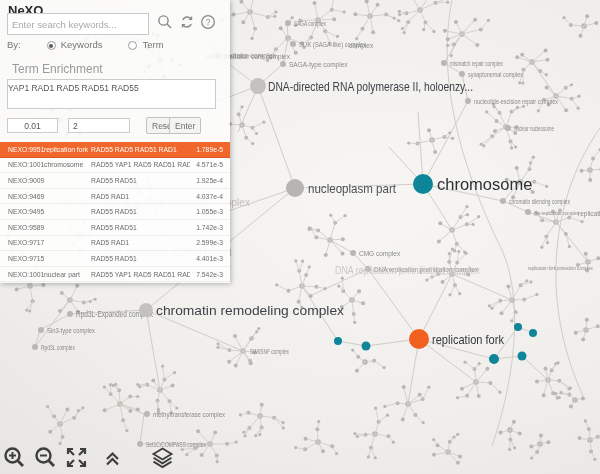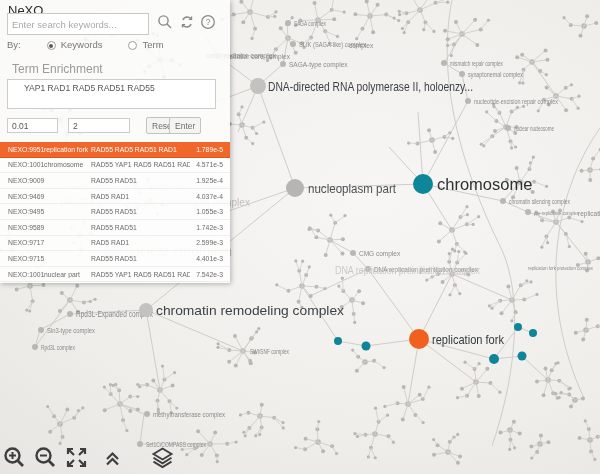--- a/index.html
+++ b/index.html
@@ -12,7 +12,7 @@
   
   .panel{position:absolute;left:0;top:0;width:230px;height:283px;
     background:rgba(253,253,252,0.85);box-shadow:1px 1px 5px rgba(0,0,0,0.28);z-index:5;}
-  .app-title{position:absolute;left:8px;top:3px;font-size:13px;font-weight:normal;color:#2b2b2b;}
+  .app-title{position:absolute;left:8px;top:3px;font-size:13px;font-weight:bold;color:#2b2b2b;}
   .search-input{position:absolute;left:7px;top:13px;width:142px;height:17px;border:1px solid #c9c9c9;
     font-size:9.5px;color:#555;padding:10px 4px;background:#fff;outline:none;}
   .search-input::placeholder{color:#a9a9a9;}

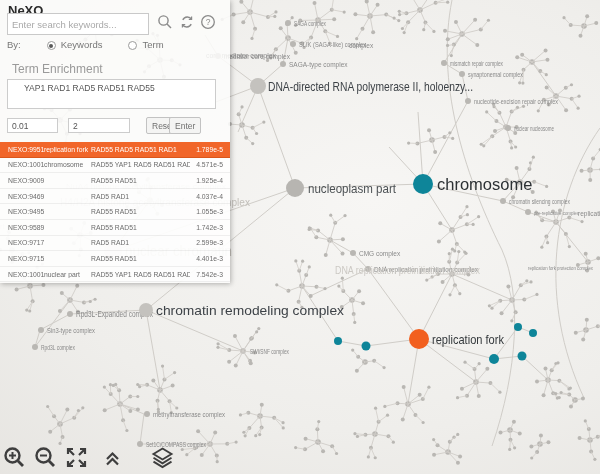--- a/index.html
+++ b/index.html
@@ -28,7 +28,7 @@
   .radio-opt{display:flex;align-items:flex-end;margin-right:26px;cursor:pointer;}
   .te-heading{position:absolute;left:12px;top:62px;font-size:12px;color:#9a9a9a;}
   .gene-box{position:absolute;left:7px;top:79px;width:209px;height:30px;border:1px solid #cccccc;
-    background:#fff;font-size:8.5px;color:#555;padding:3px 16px;resize:none;outline:none;line-height:1.2;}
+    background:#fff;font-size:8.5px;color:#555;padding:3px 0;resize:none;outline:none;line-height:1.2;}
   .param-input{position:absolute;top:118px;height:15px;border:1px solid #cccccc;background:#fff;
     font-size:8.5px;color:#555;padding:1px 4px;outline:none;}
   .p1{left:7px;width:51px;}

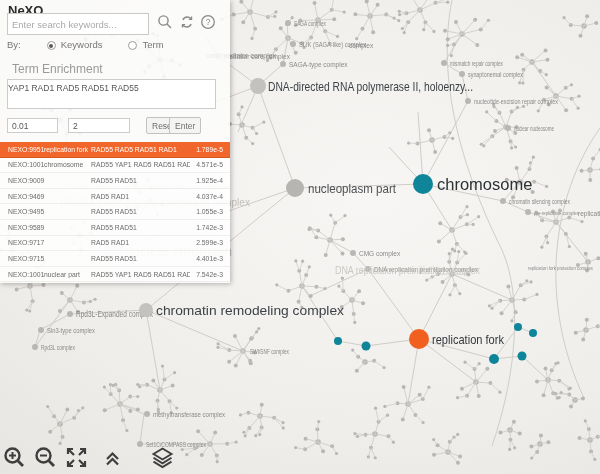--- a/index.html
+++ b/index.html
@@ -31,7 +31,7 @@
     background:#fff;font-size:8.5px;color:#555;padding:3px 0;resize:none;outline:none;line-height:1.2;}
   .param-input{position:absolute;top:118px;height:15px;border:1px solid #cccccc;background:#fff;
     font-size:8.5px;color:#555;padding:1px 4px;outline:none;}
-  .p1{left:7px;width:51px;}
+  .p1{left:7px;width:51px;text-align:center;}
   .p2{left:68px;width:62px;}
   .pbtn{position:absolute;top:117px;height:17px;font-size:8.5px;color:#6f6f6f;background:#f4f4f3;
     border:1px solid #c2c2c2;border-radius:2px;padding:0 5px;cursor:pointer;}

